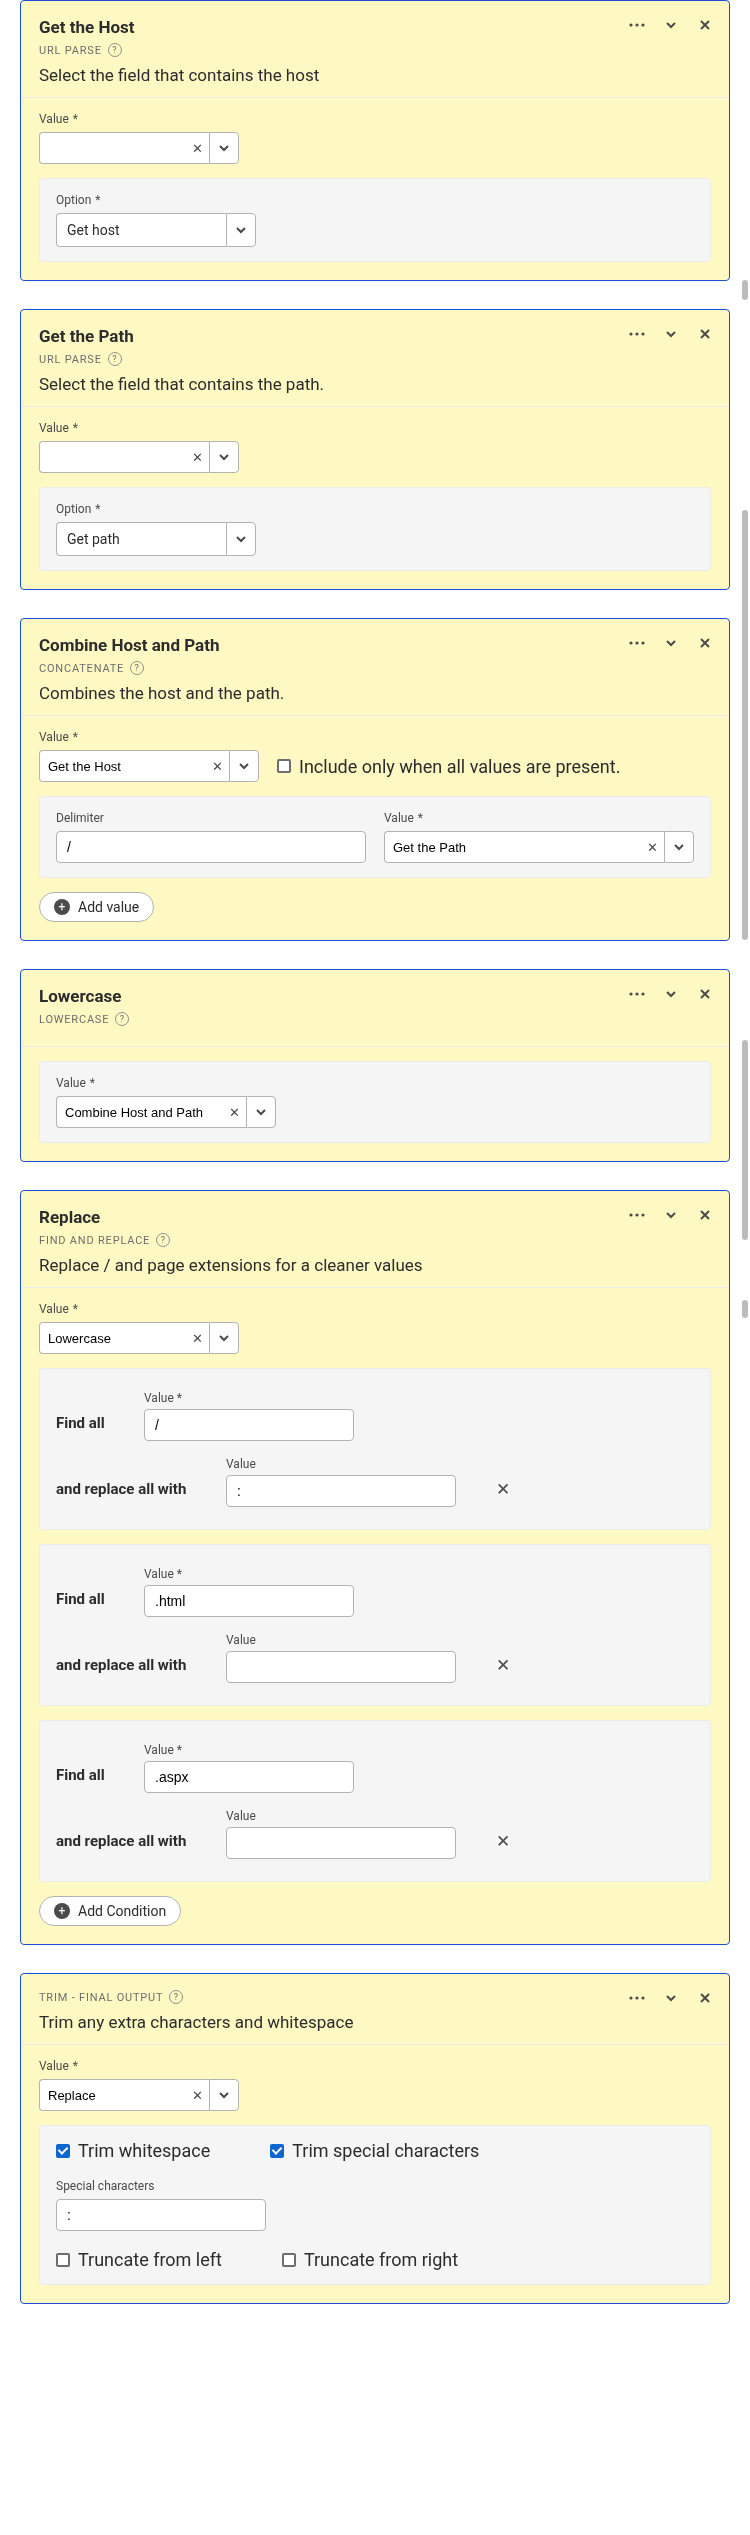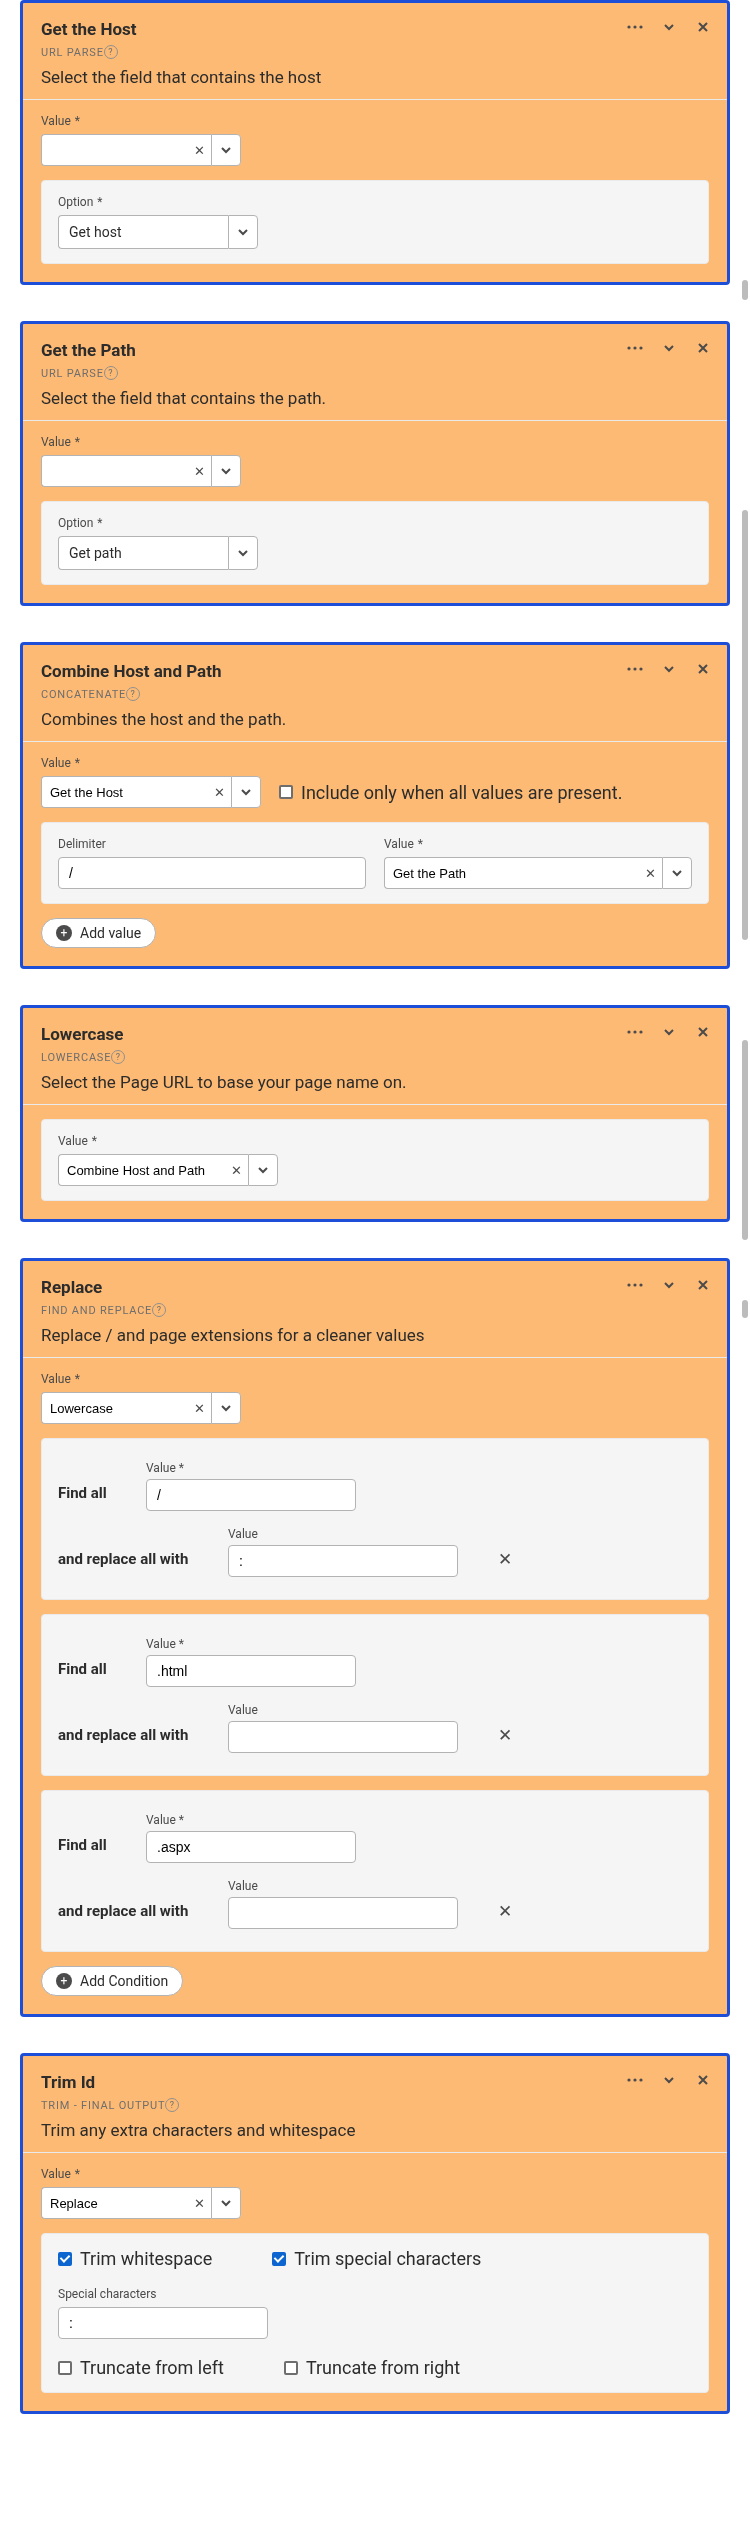--- a/index.html
+++ b/index.html
@@ -12,10 +12,10 @@
   }
   .page { padding: 0 20px 20px 20px; position: relative; }
   .card {
-    border: 3px solid #1d4ed8;
+    border: 1px solid #1d4ed8;
     border-radius: 4px;
-    margin-bottom: 36px;
-    background: #fdba74;
+    margin-bottom: 28px;
+    background: #fef9c3;
   }
   .card-head {
     padding: 16px 18px 12px 18px;

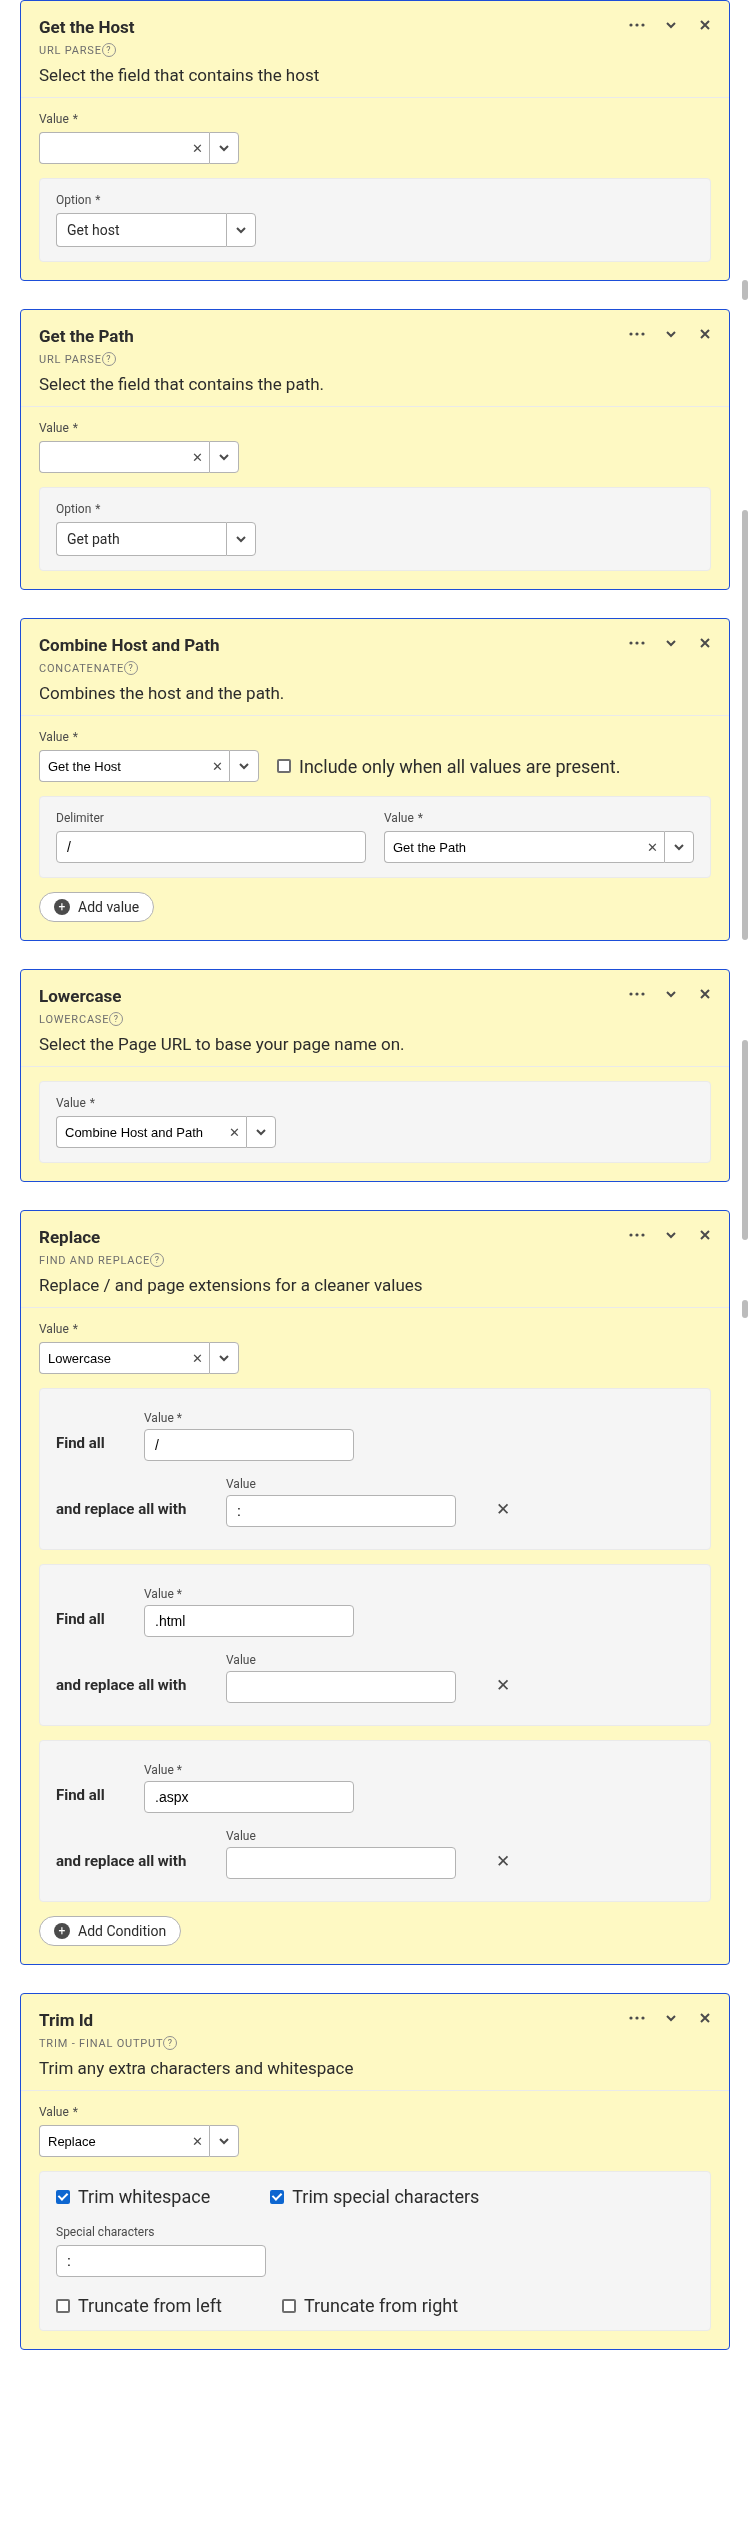--- a/index.html
+++ b/index.html
@@ -33,6 +33,7 @@
     color: #6e6e6e;
     display: flex;
     align-items: center;
+    gap: 6px;
     margin-bottom: 8px;
     text-transform: uppercase;
   }

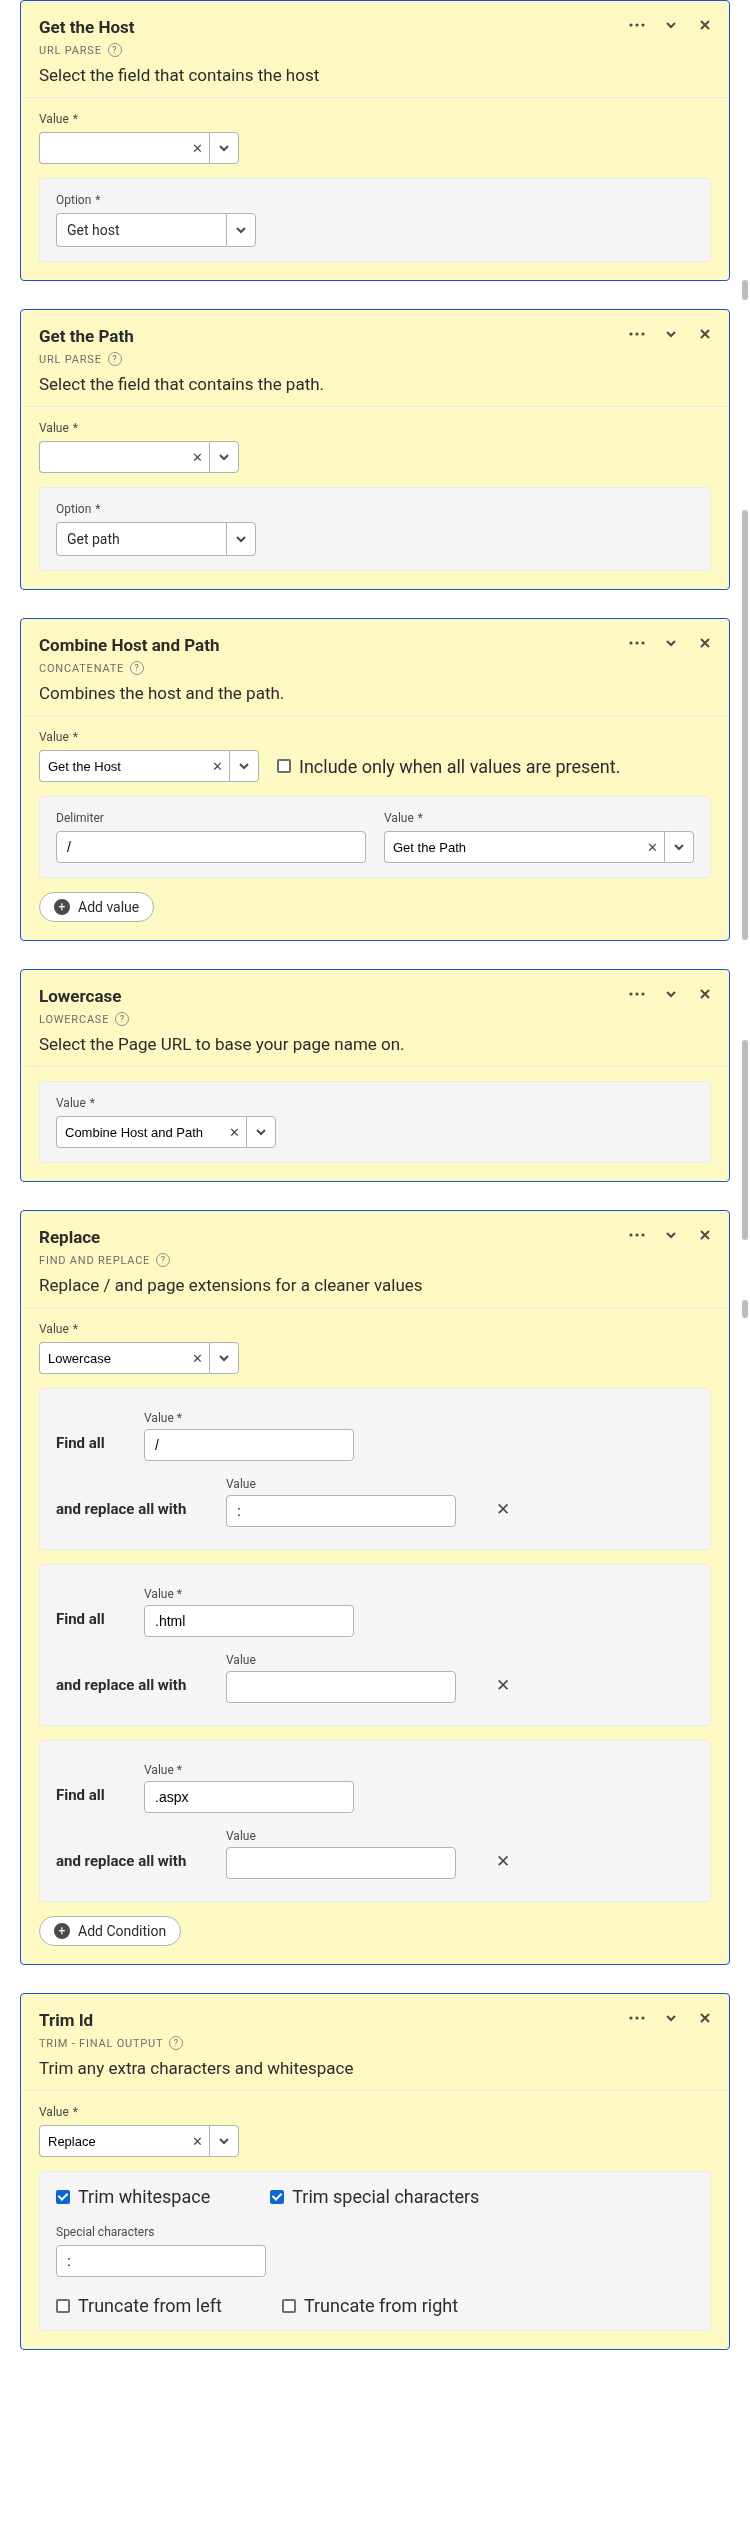--- a/index.html
+++ b/index.html
@@ -482,7 +482,6 @@
         <span>LOWERCASE</span>
         <span class="help-icon">?</span>
       </div>
-      <div class="card-desc">Select the Page URL to base your page name on.</div>
       <div class="card-actions">
         <span class="icon-btn">
             <svg width="16" height="4" viewBox="0 0 16 4">

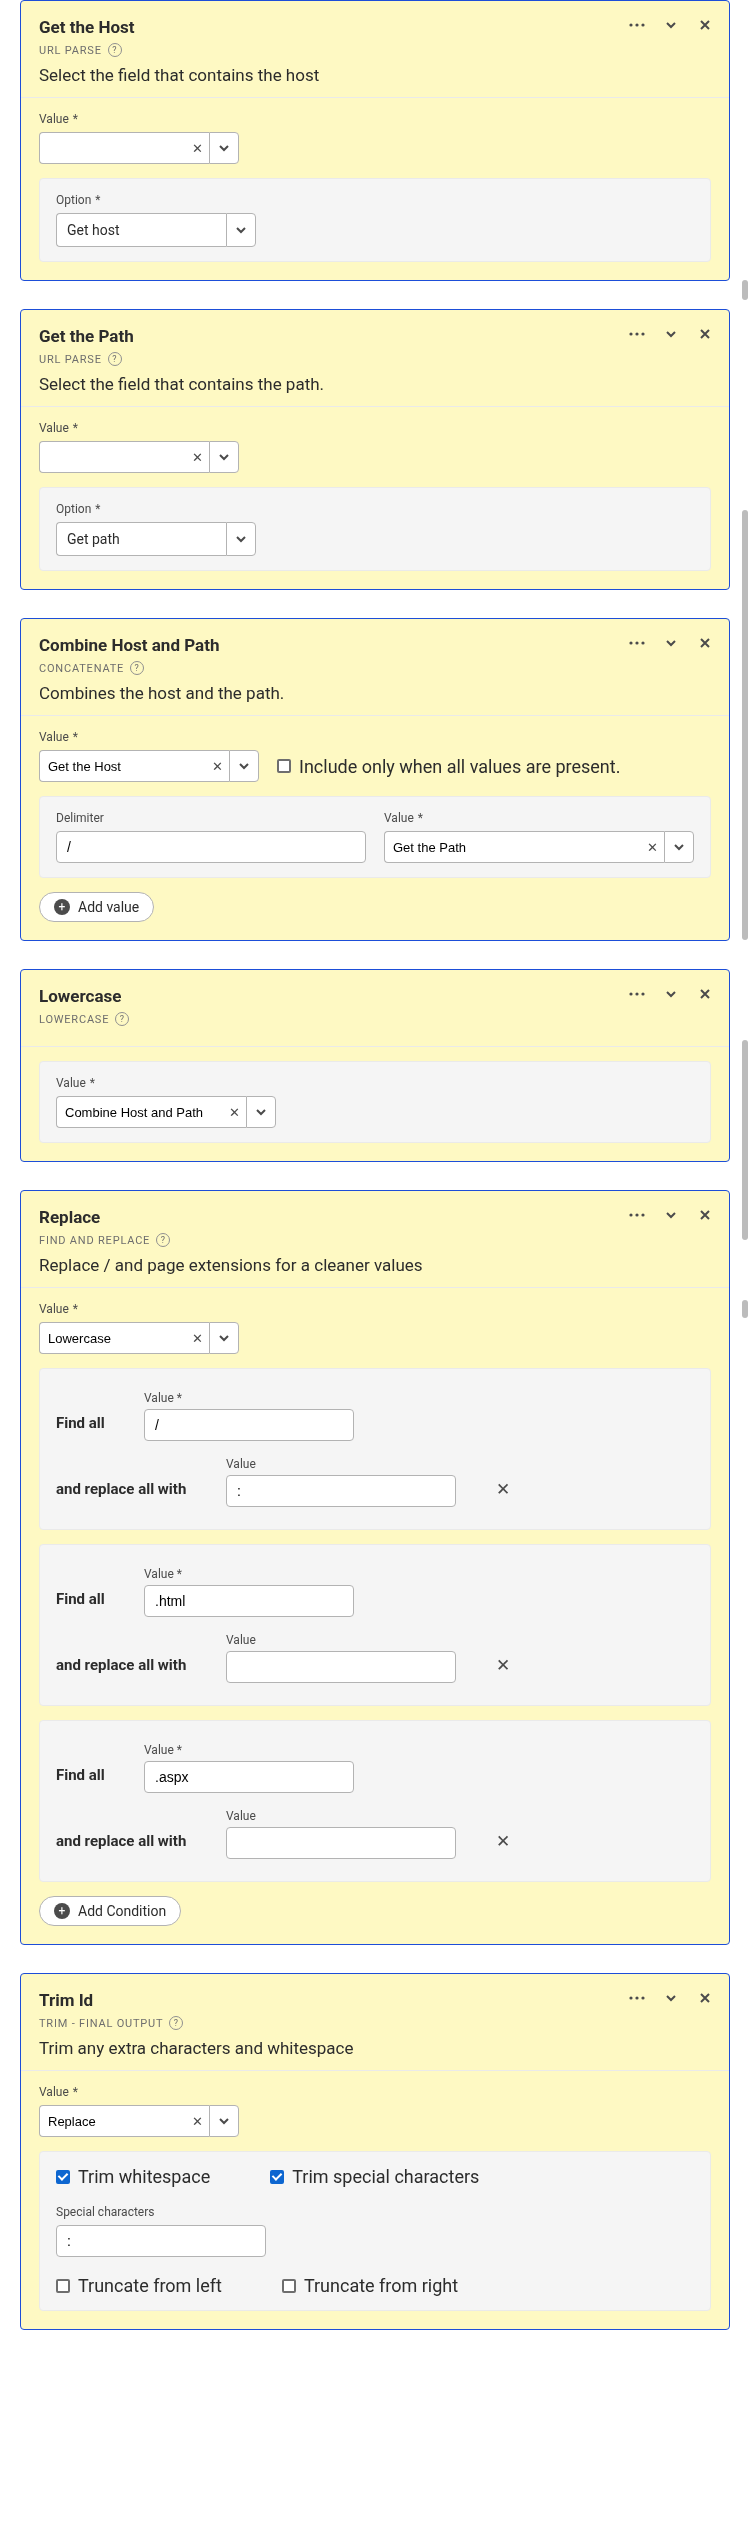--- a/index.html
+++ b/index.html
@@ -636,7 +636,6 @@
 
   <div class="card">
     <div class="card-head">
-      <div class="card-title">Trim Id</div>
       <div class="card-sub">
         <span>TRIM - FINAL OUTPUT</span>
         <span class="help-icon">?</span>

